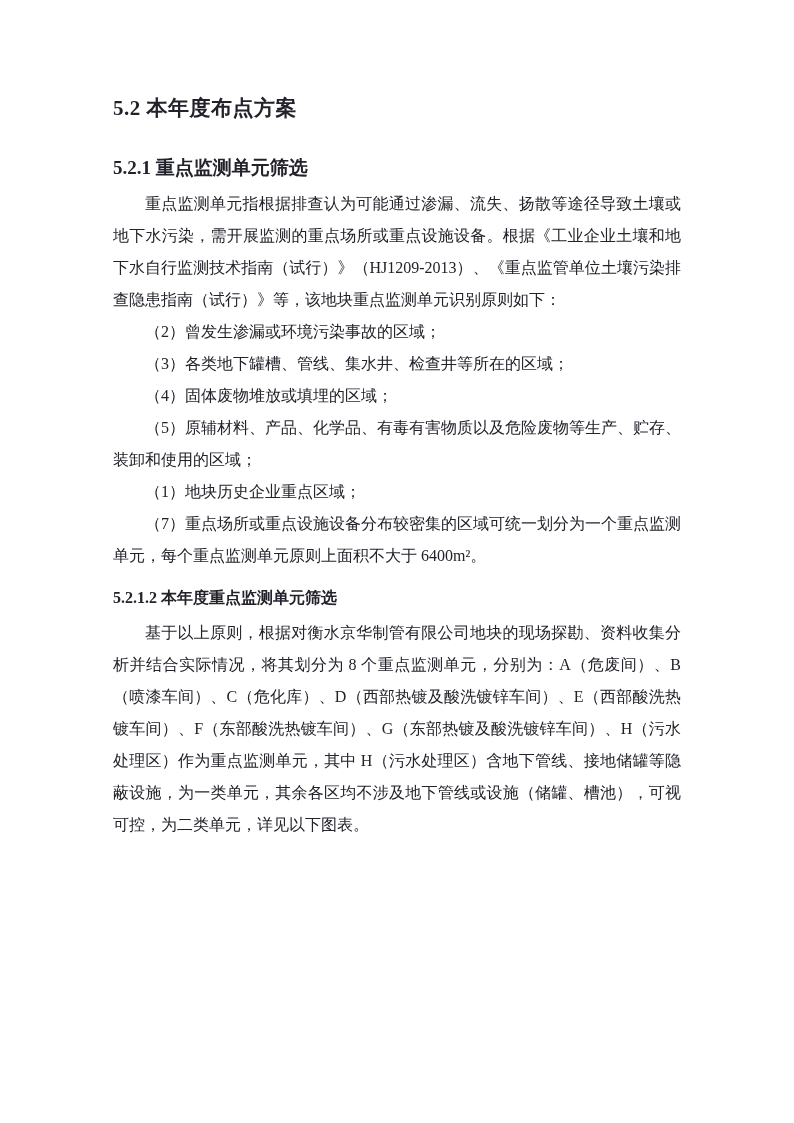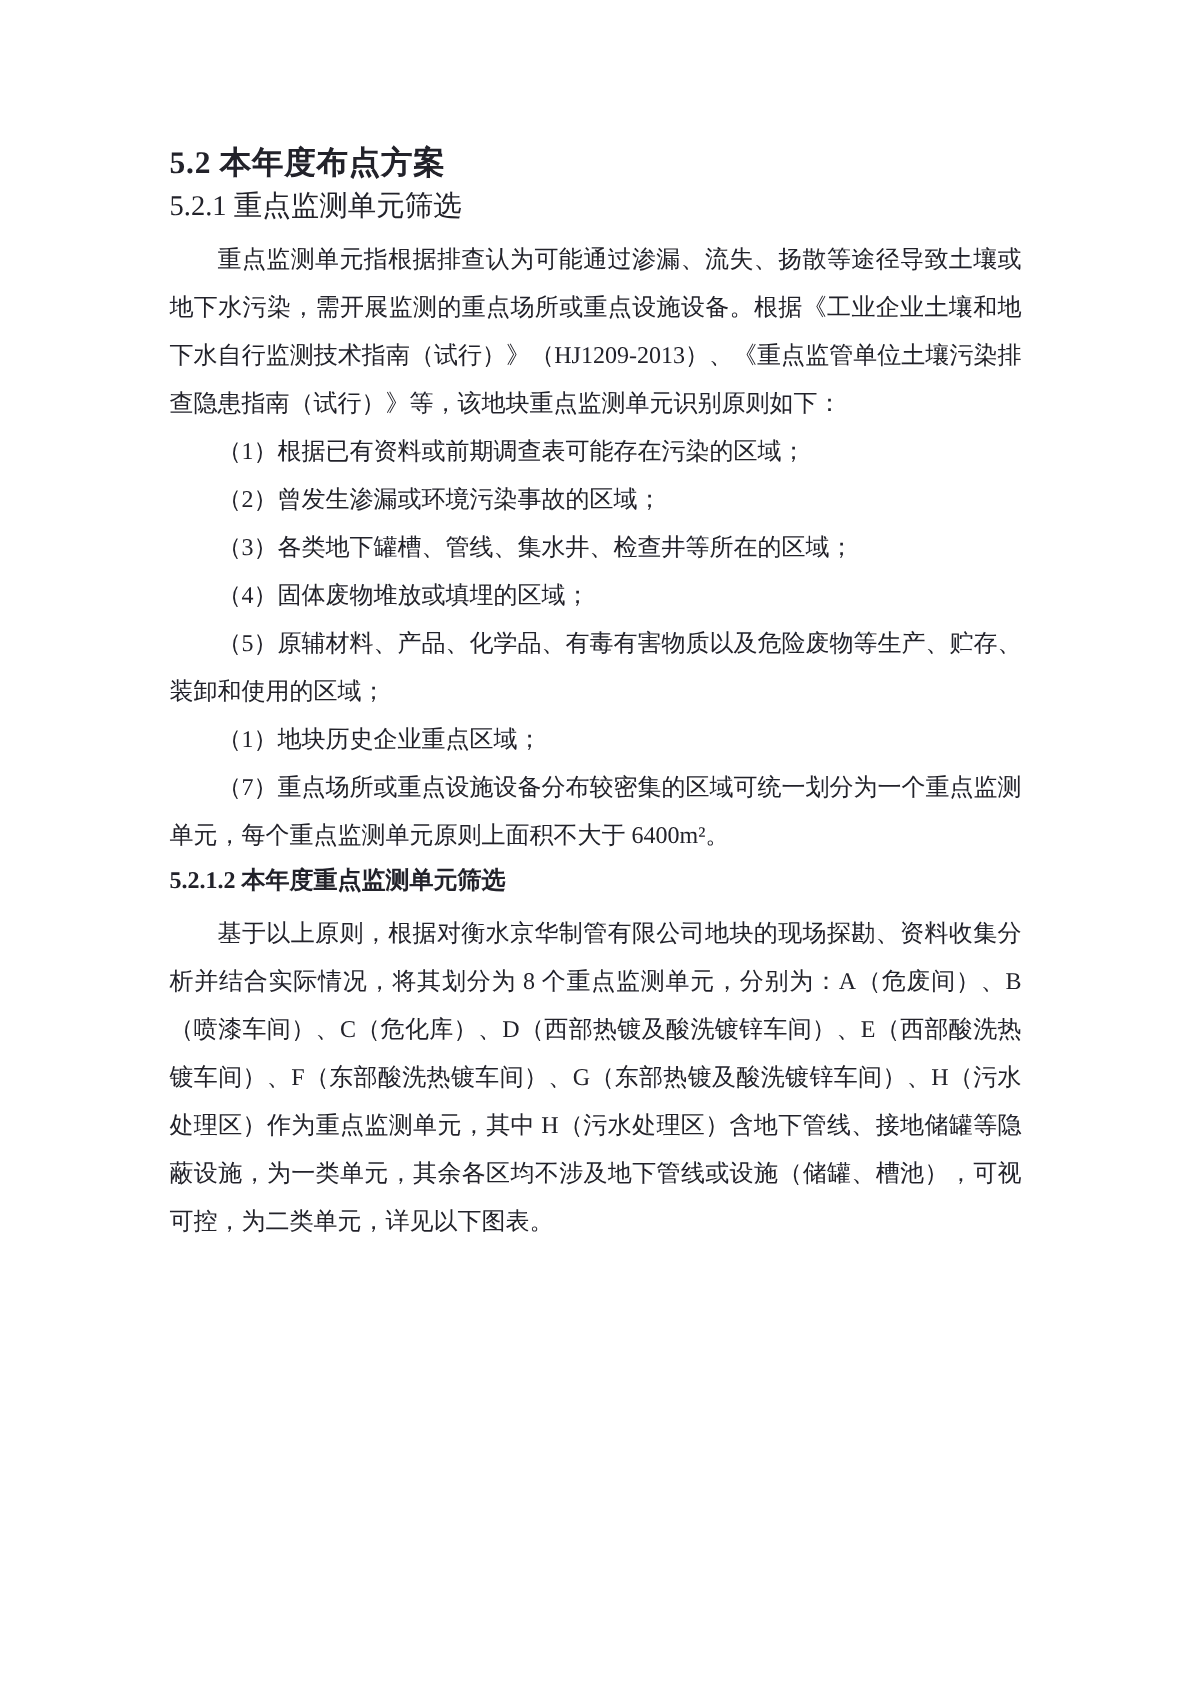--- a/index.html
+++ b/index.html
@@ -26,8 +26,9 @@
     letter-spacing: 0.5px;
   }
   .h2 {
+    margin-top: 30px;
     font-size: 19px;
-    font-weight: normal;
+    font-weight: bold;
     line-height: 28px;
   }
   .h3 {

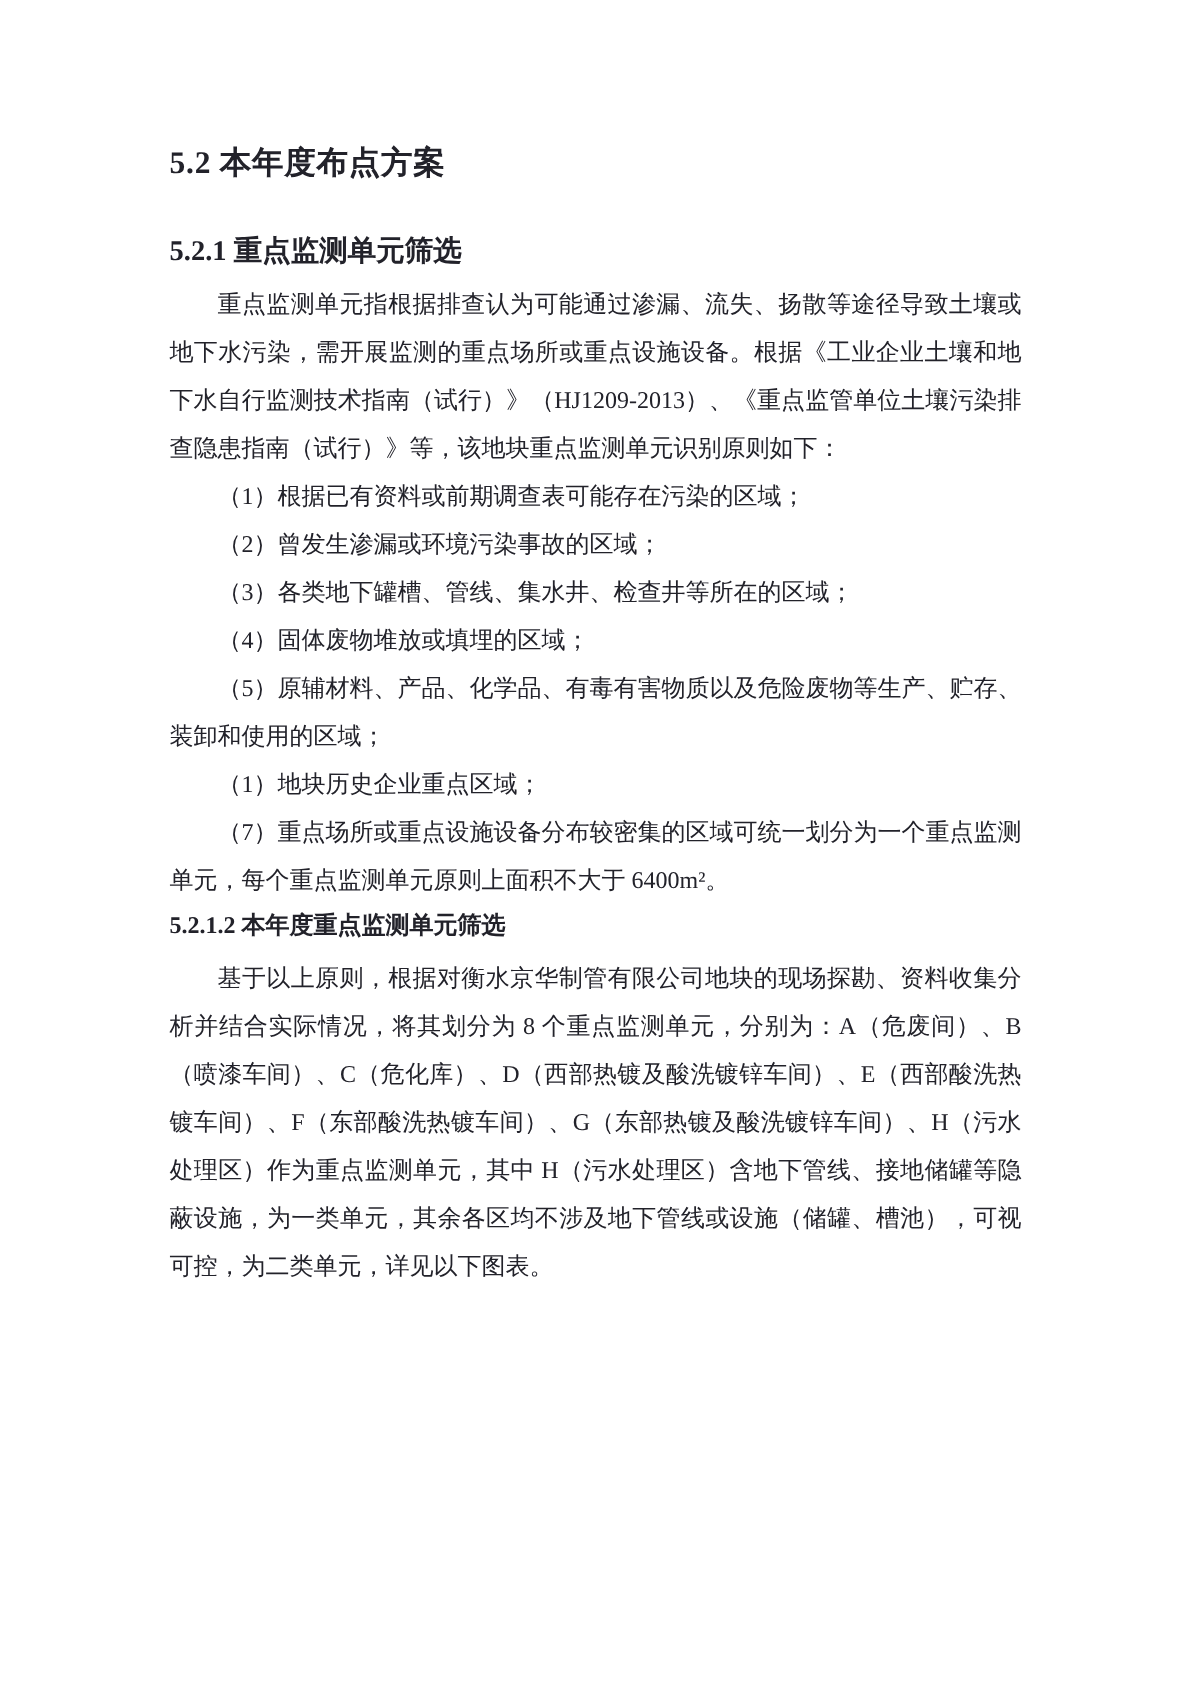--- a/index.html
+++ b/index.html
@@ -62,7 +62,6 @@
   <p class="body-p intro-p">重点监测单元指根据排查认为可能通过渗漏、流失、扬散等途径导致土壤或地下水污染，需开展监测的重点场所或重点设施设备。根据《工业企业土壤和地下水自行监测技术指南（试行）》（HJ1209-2013）、《重点监管单位土壤污染排查隐患指南（试行）》等，该地块重点监测单元识别原则如下：</p>
 
   <div class="principles-list">
-    <p class="body-p">（1）根据已有资料或前期调查表可能存在污染的区域；</p>
     <p class="body-p">（2）曾发生渗漏或环境污染事故的区域；</p>
     <p class="body-p">（3）各类地下罐槽、管线、集水井、检查井等所在的区域；</p>
     <p class="body-p">（4）固体废物堆放或填埋的区域；</p>

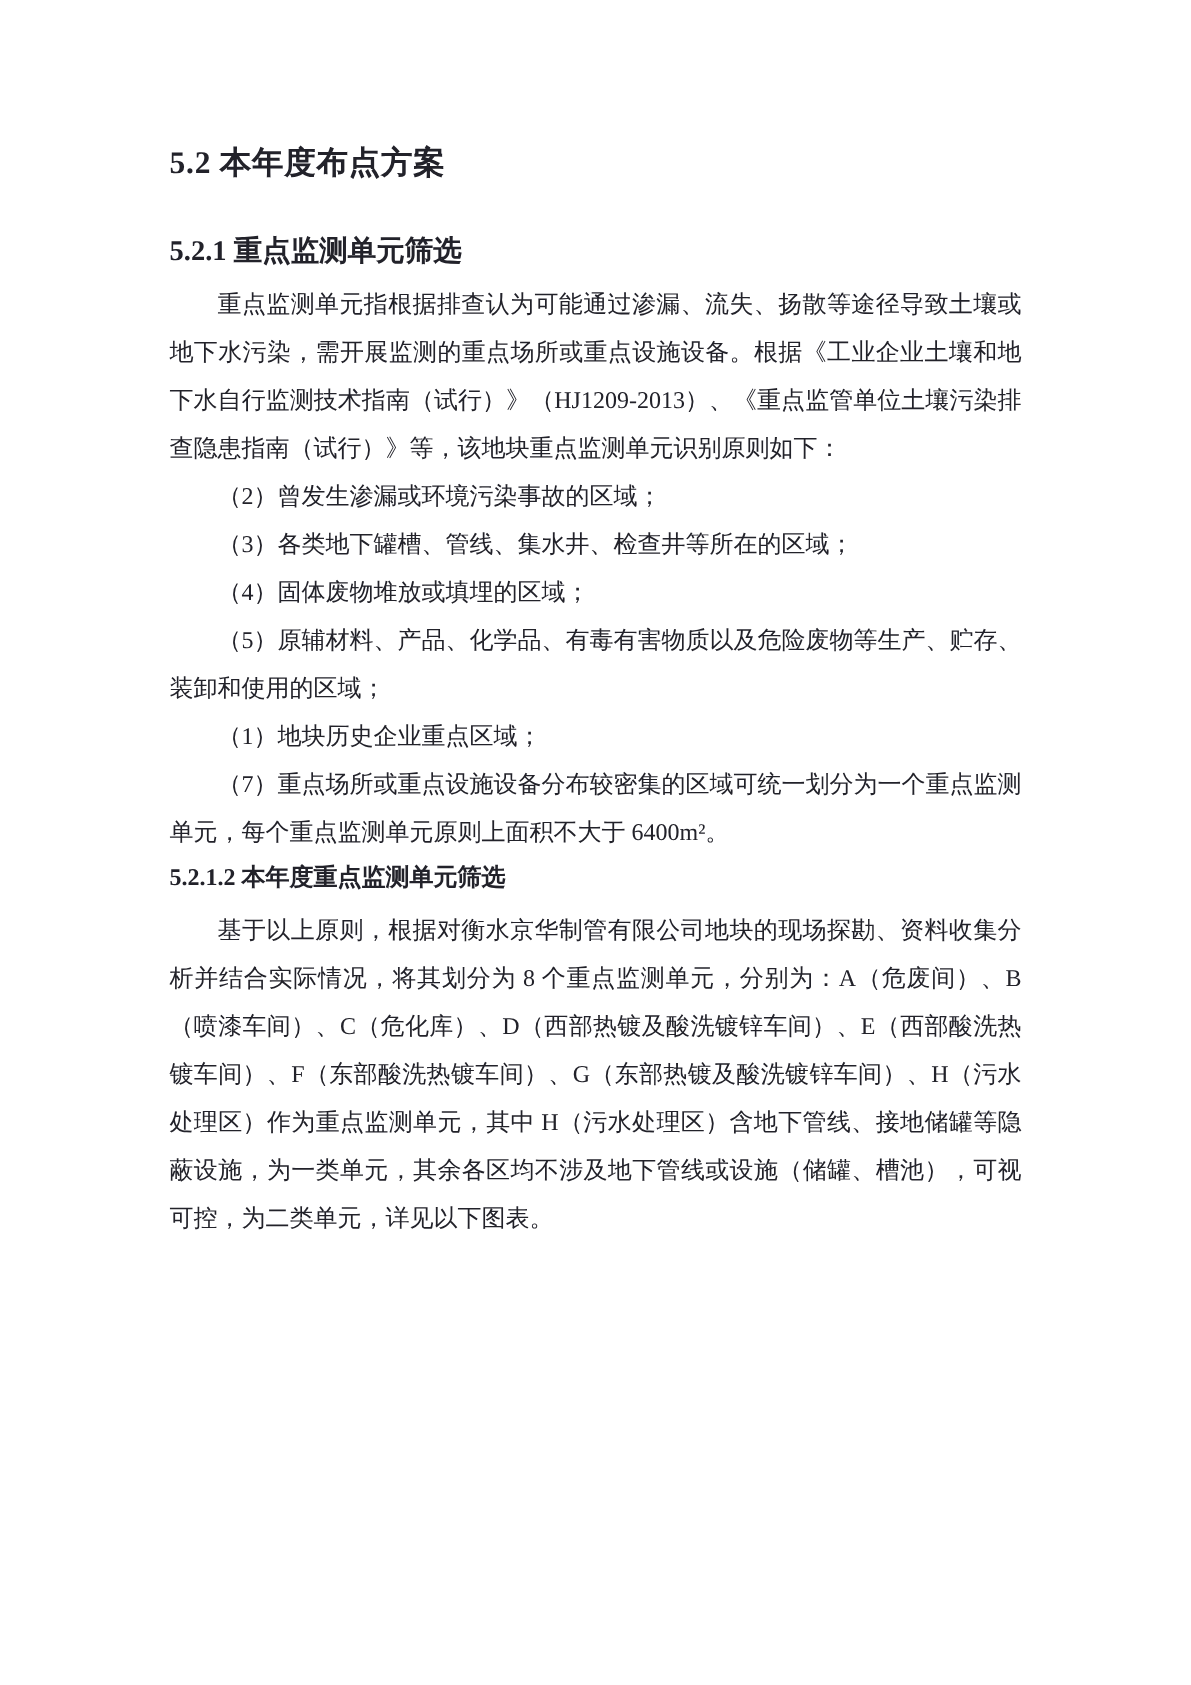--- a/index.html
+++ b/index.html
@@ -37,7 +37,7 @@
     font-weight: bold;
     line-height: 26px;
   }
-  .h3-second { margin-top: 1px; font-family: Liberation Serif, serif; }
+  .h3-second { margin-top: 13px; font-family: Liberation Serif, serif; }
   .body-p {
     font-size: 16px;
     line-height: 32px;

